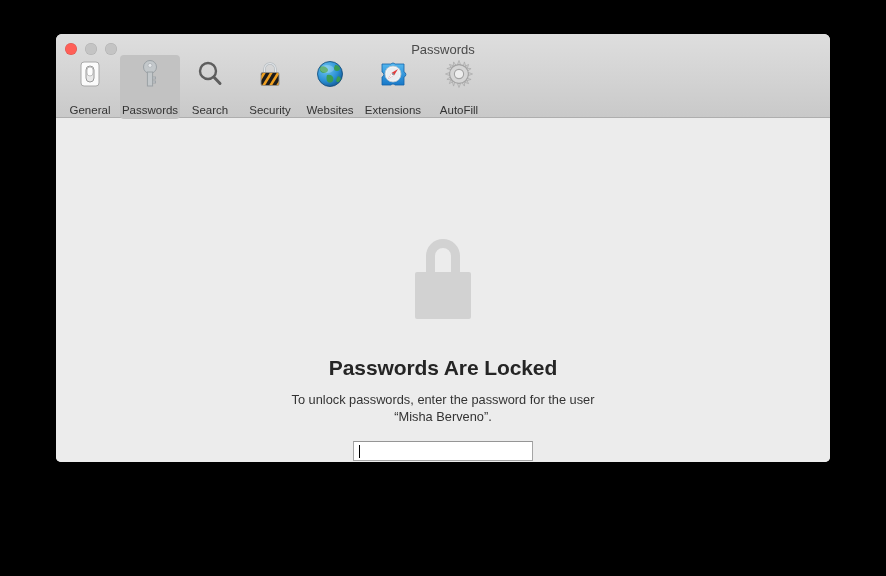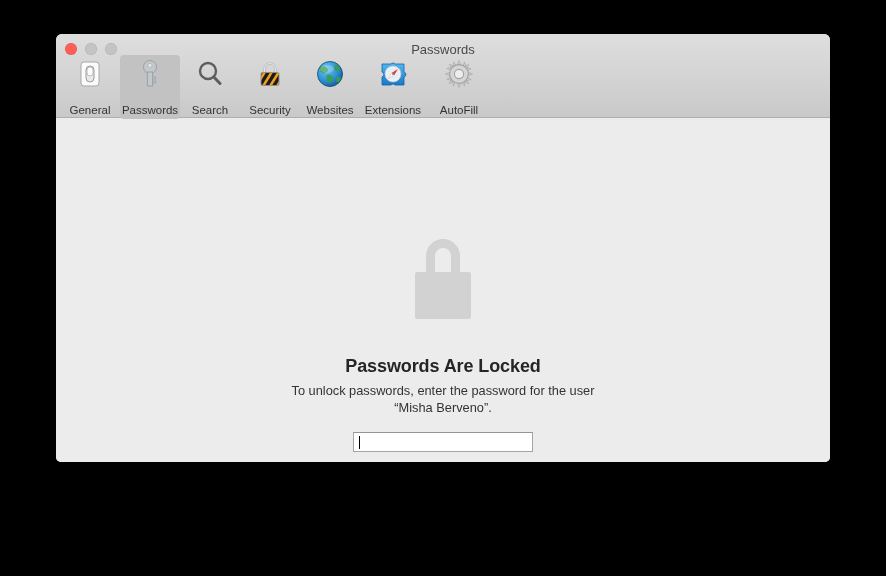--- a/index.html
+++ b/index.html
@@ -110,7 +110,7 @@
 
   #locked-heading {
     margin-top: 28px;
-    font-size: 18px;
+    font-size: 21px;
     font-weight: bold;
     color: #252525;
     letter-spacing: -0.1px;

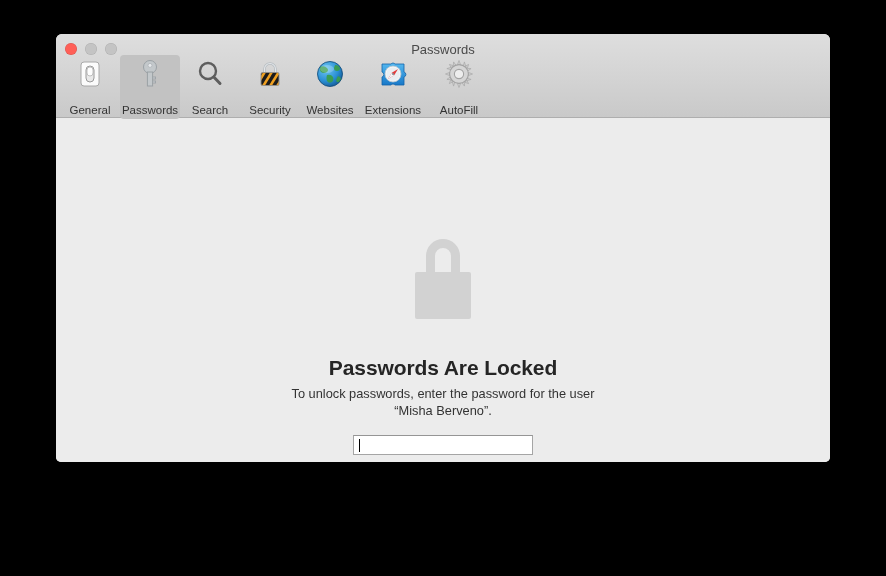--- a/index.html
+++ b/index.html
@@ -117,7 +117,7 @@
   }
 
   #locked-message {
-    margin-top: 5px;
+    margin-top: 11px;
     width: 310px;
     text-align: center;
     font-size: 12.8px;

